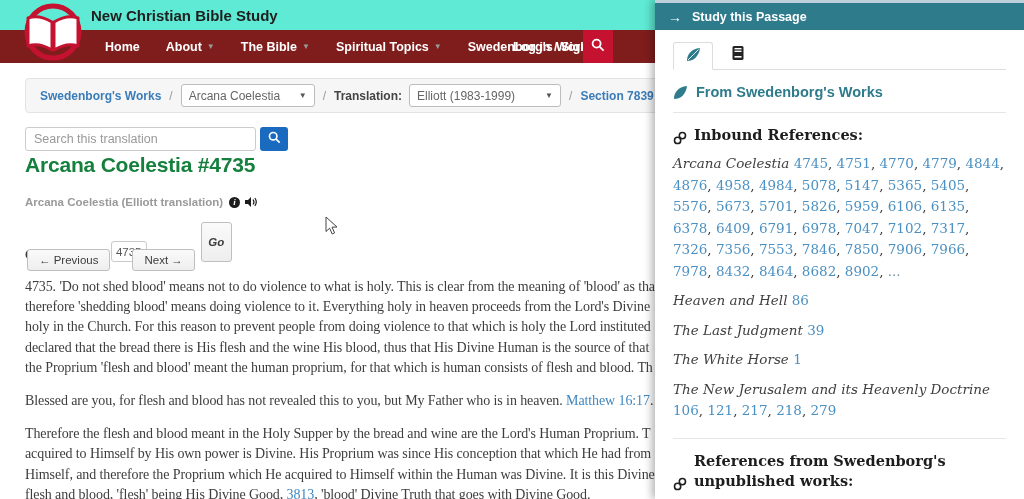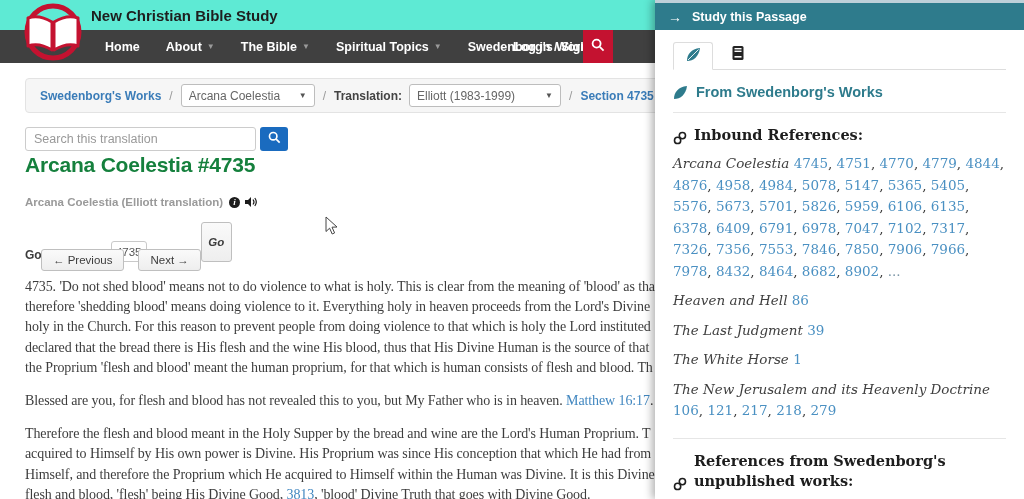--- a/index.html
+++ b/index.html
@@ -10,7 +10,7 @@
   
   .topbar { position:absolute; left:0; top:0; width:1024px; height:30px; background:#5eead4; }
   .site-title { position:absolute; left:91px; top:7px; font-size:15px; font-weight:600; color:#1e1e1e; }
-  .navbar { position:absolute; left:0; top:30px; width:1024px; height:33px; background:#404040; }
+  .navbar { position:absolute; left:0; top:30px; width:1024px; height:33px; background:#7f1d1d; }
   .nav-list { position:absolute; left:92px; top:0; height:33px; display:flex; align-items:center; }
   .nav-item { padding:0 13px; height:33px; display:flex; align-items:center; color:#fff;
               font-size:12.5px; font-weight:600; cursor:pointer; }

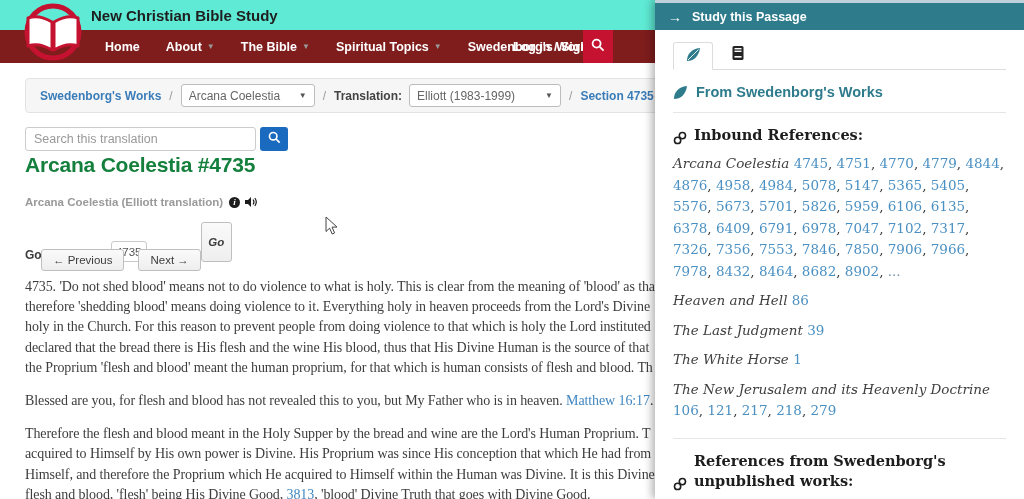--- a/index.html
+++ b/index.html
@@ -164,7 +164,7 @@
       <span class="bc-caret">▼</span>
     </span>
     <span class="bc-sep">/</span>
-    <span class="bc-link">Section 4735</span>
+    <span class="bc-link">Section 7839</span>
   </div>
 
   <input class="search-input" placeholder="Search this translation" style="">

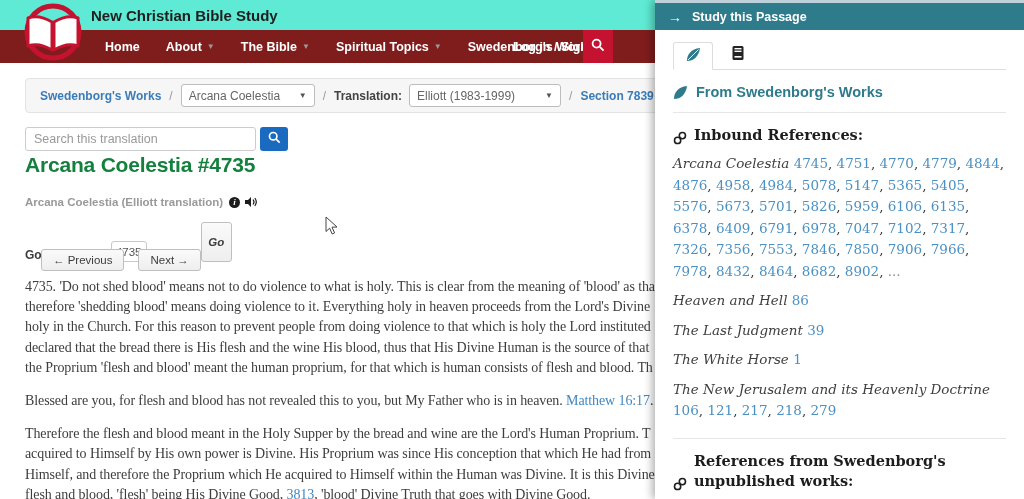--- a/index.html
+++ b/index.html
@@ -59,7 +59,7 @@
          color:#3c3c3c; font-size:11.5px; display:inline-flex; align-items:center; justify-content:center;
          cursor:pointer; }
   .goto-go { width:31px; height:40px; margin-left:7px;font-style:italic; }
-  .prevnext { position:absolute; left:41px; top:249px; display:flex; }
+  .prevnext { position:absolute; left:27px; top:249px; display:flex;gap:8px; }
   .btn-prev { height:22px; padding:0 11px; }
   .btn-next { height:22px; padding:8px 11px; margin-left:14px; }
 

